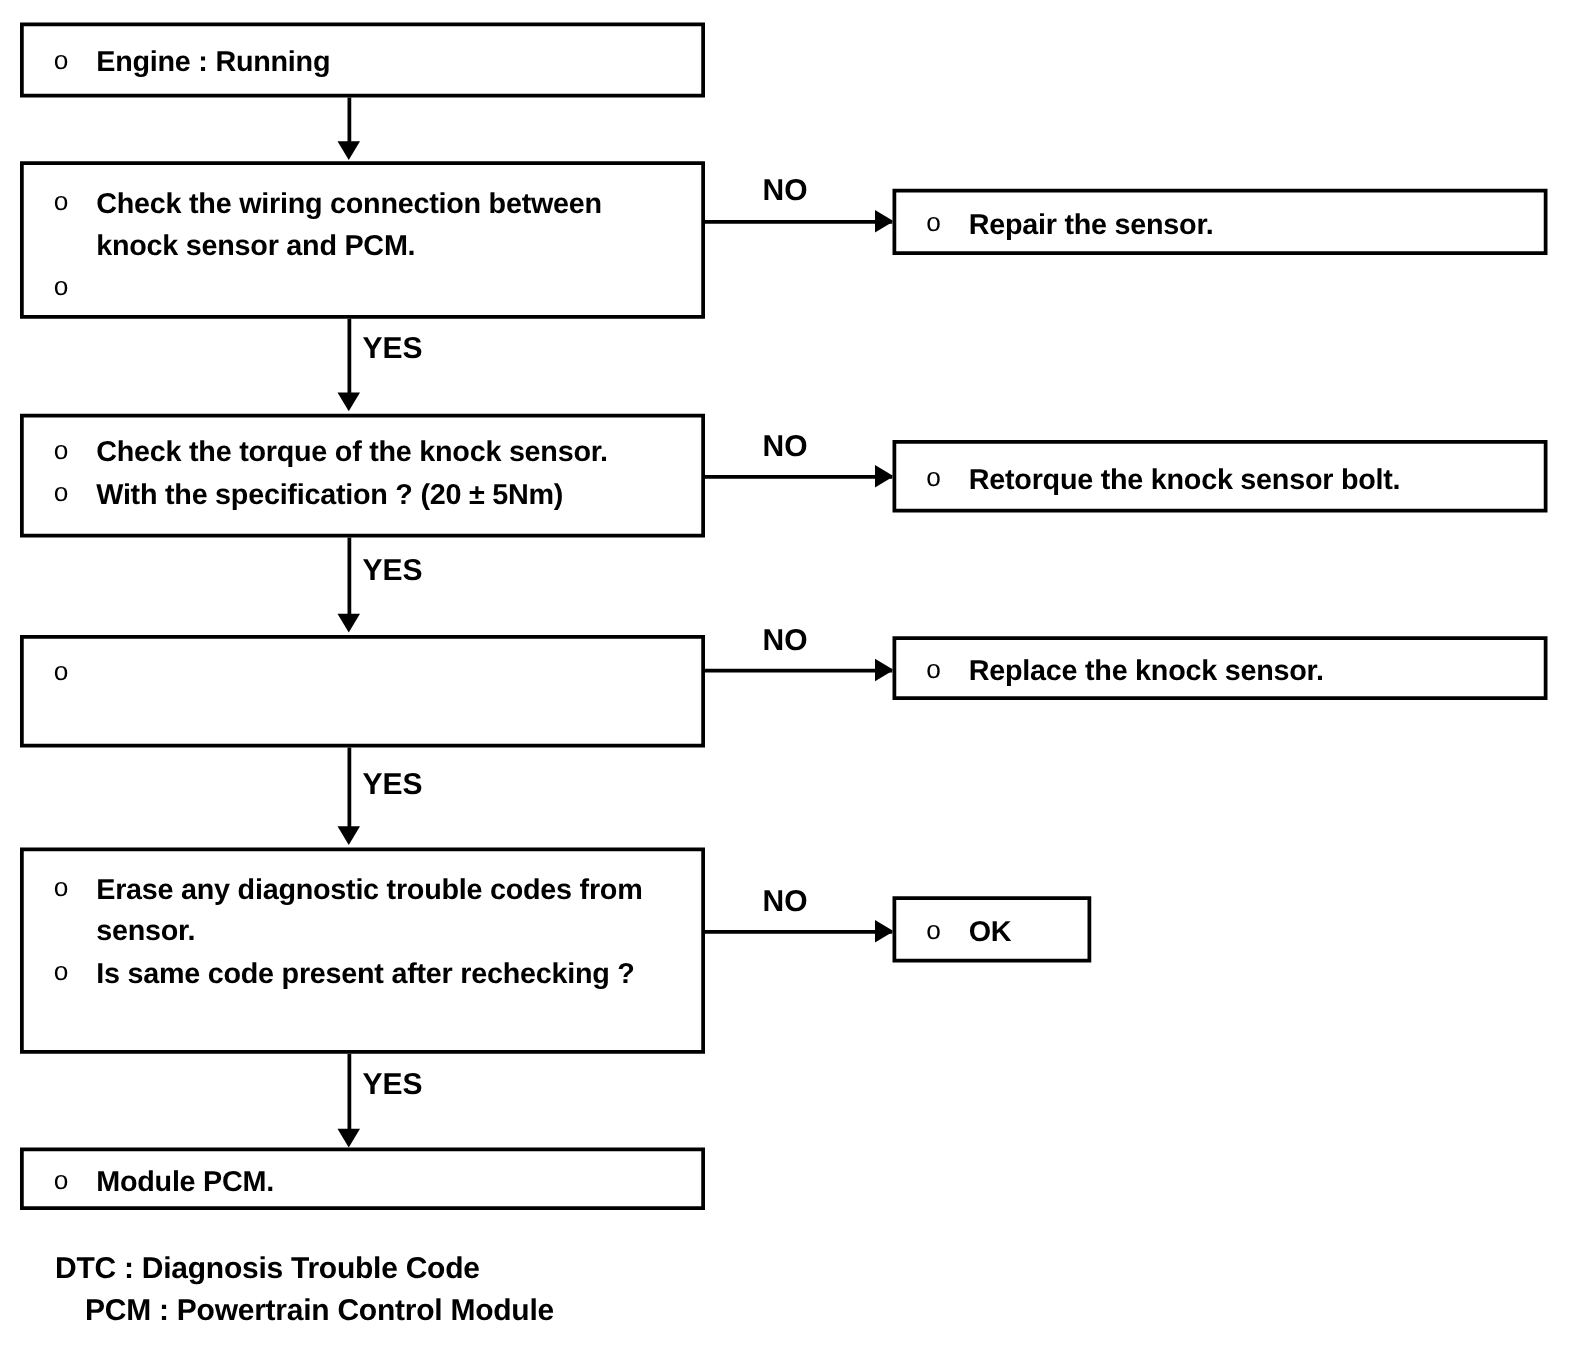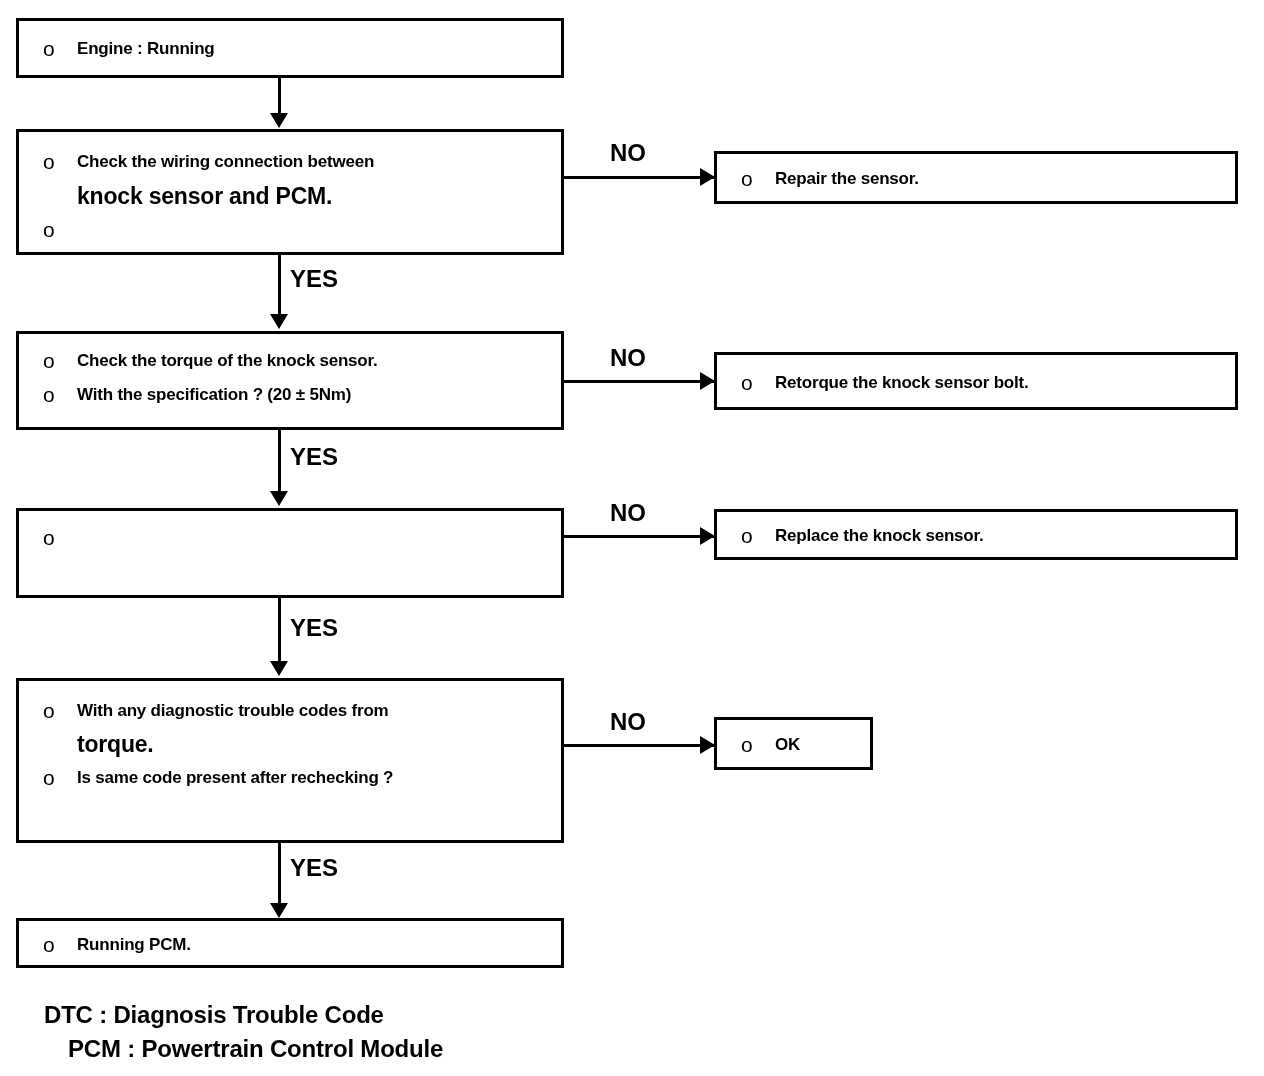--- a/index.html
+++ b/index.html
@@ -43,7 +43,7 @@
     font-weight: 400;
   }
   .ltxt {
-    font-size: 17px;
+    font-size: 23px;
     line-height: 26px;
     font-weight: 700;
     letter-spacing: -0.2px;

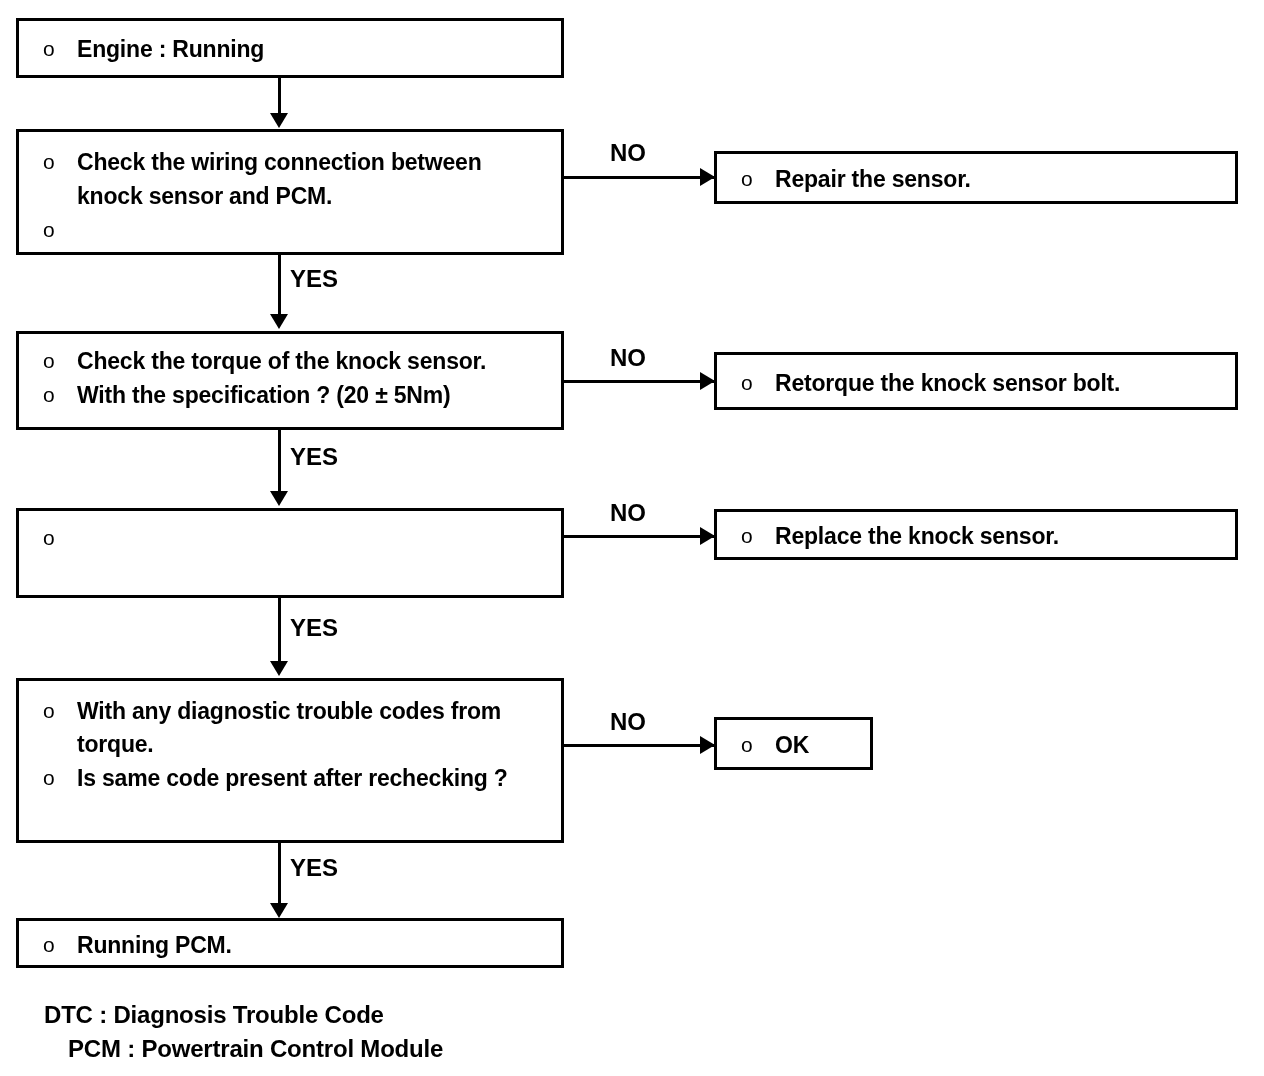--- a/index.html
+++ b/index.html
@@ -208,7 +208,7 @@
     <div class="box-inner">
       <div class="line-row" style="left:24px; top:17px;">
         <span class="bullet">o</span>
-        <span class="ltxt">With any diagnostic trouble codes from</span>
+        <span class="ltxt">Erase any diagnostic trouble codes from</span>
       </div>
       <div class="line-row" style="left:24px; top:50px;">
         <span class="bullet"></span>

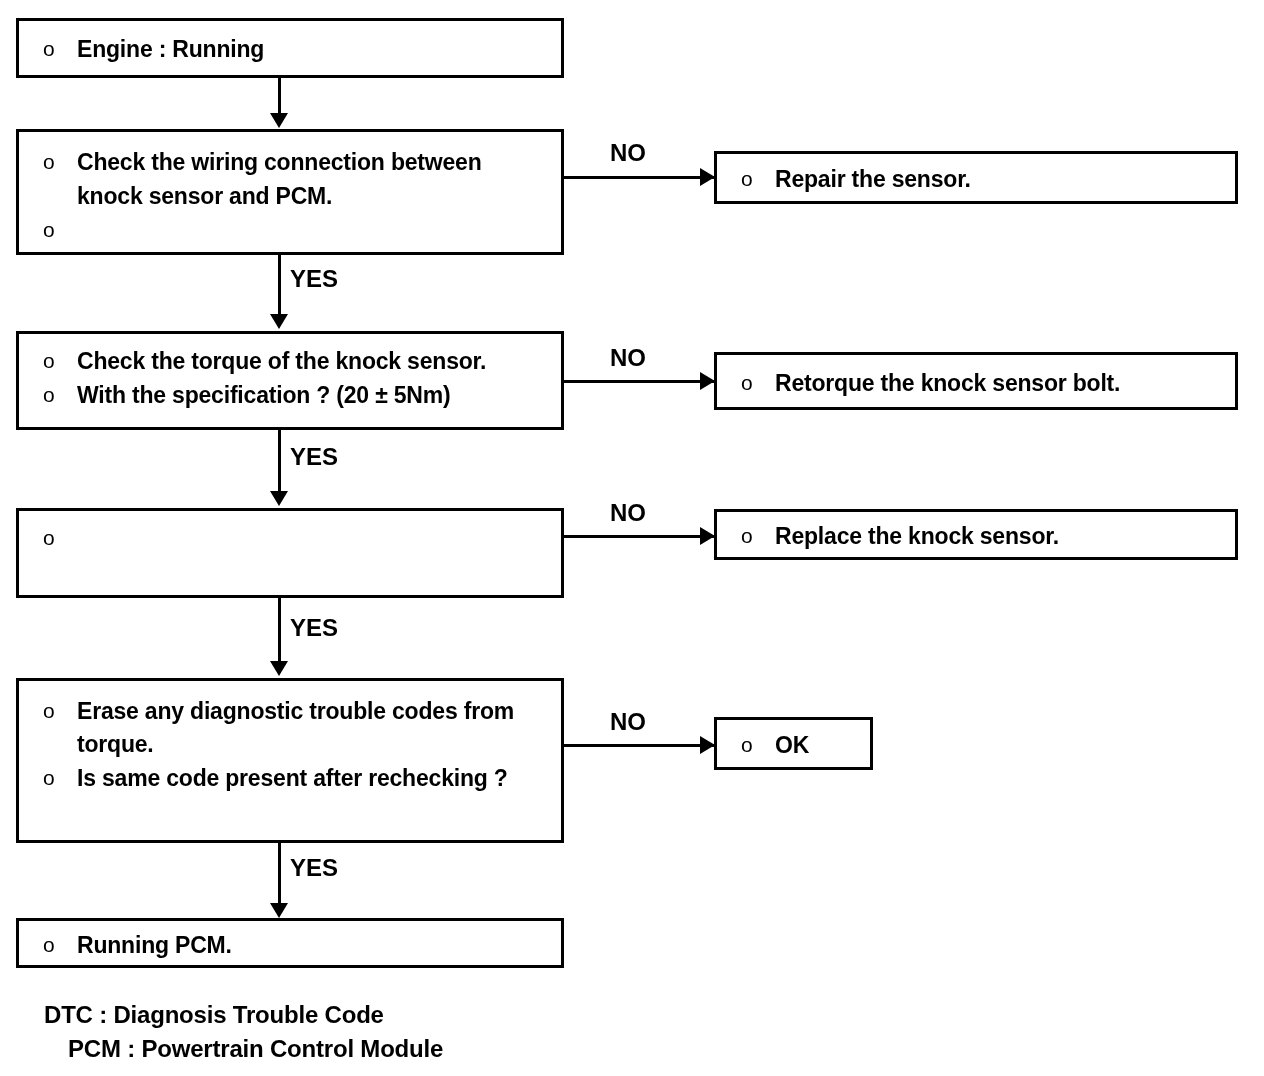--- a/index.html
+++ b/index.html
@@ -212,7 +212,7 @@
       </div>
       <div class="line-row" style="left:24px; top:50px;">
         <span class="bullet"></span>
-        <span class="cont">torque.</span>
+        <span class="cont">sensor.</span>
       </div>
       <div class="line-row" style="left:24px; top:84px;">
         <span class="bullet">o</span>

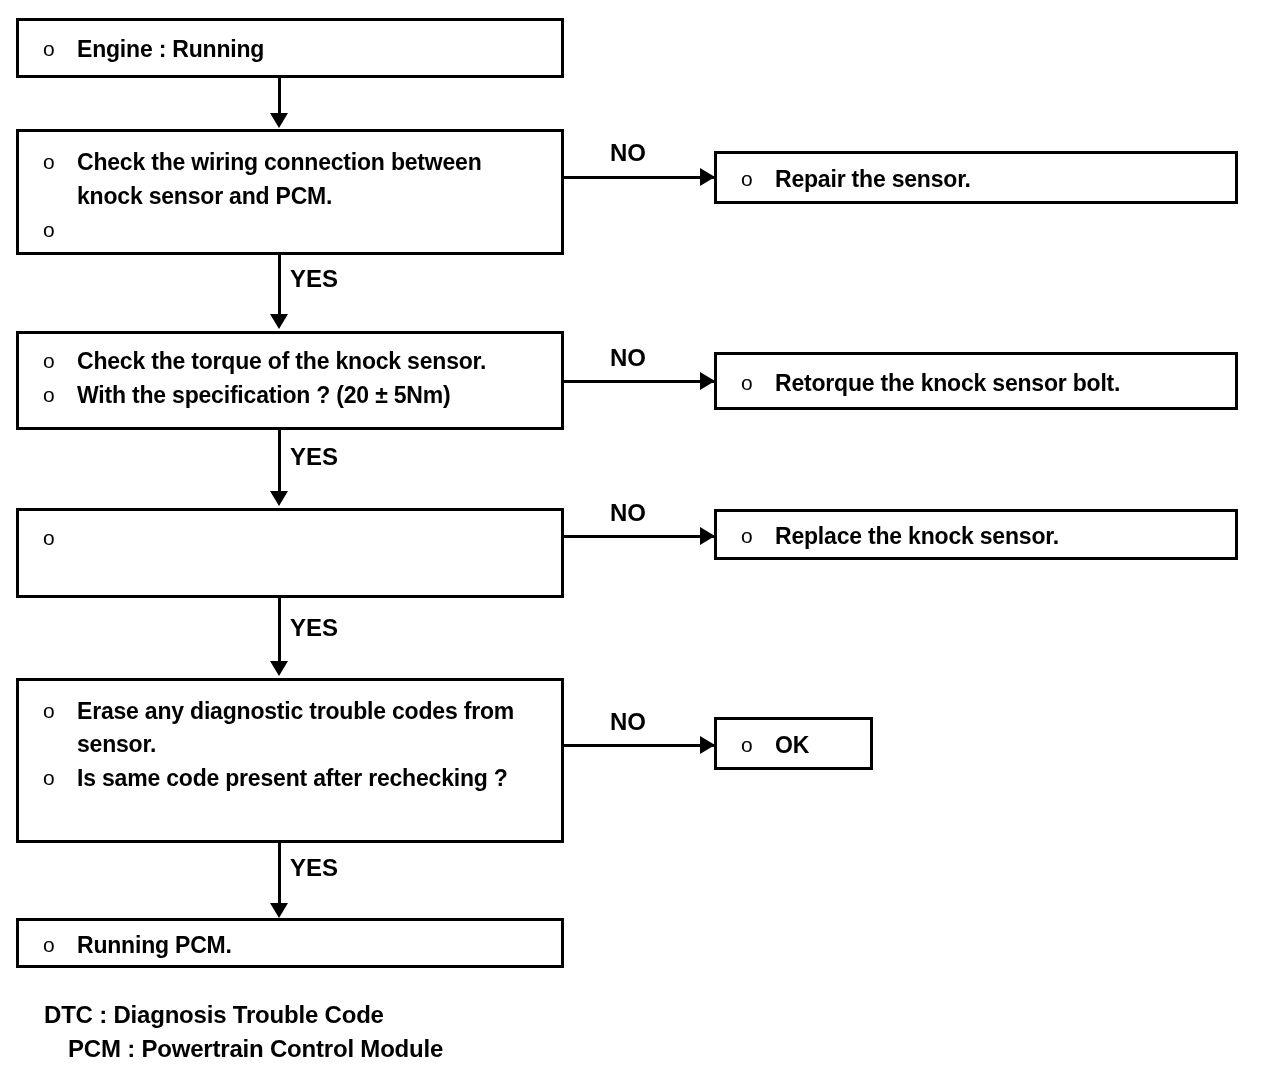--- a/index.html
+++ b/index.html
@@ -242,7 +242,7 @@
     <div class="box-inner">
       <div class="line-row" style="left:24px; top:11px;">
         <span class="bullet">o</span>
-        <span class="ltxt">Running PCM.</span>
+        <span class="ltxt">Module PCM.</span>
       </div>
     </div>
   </div>

